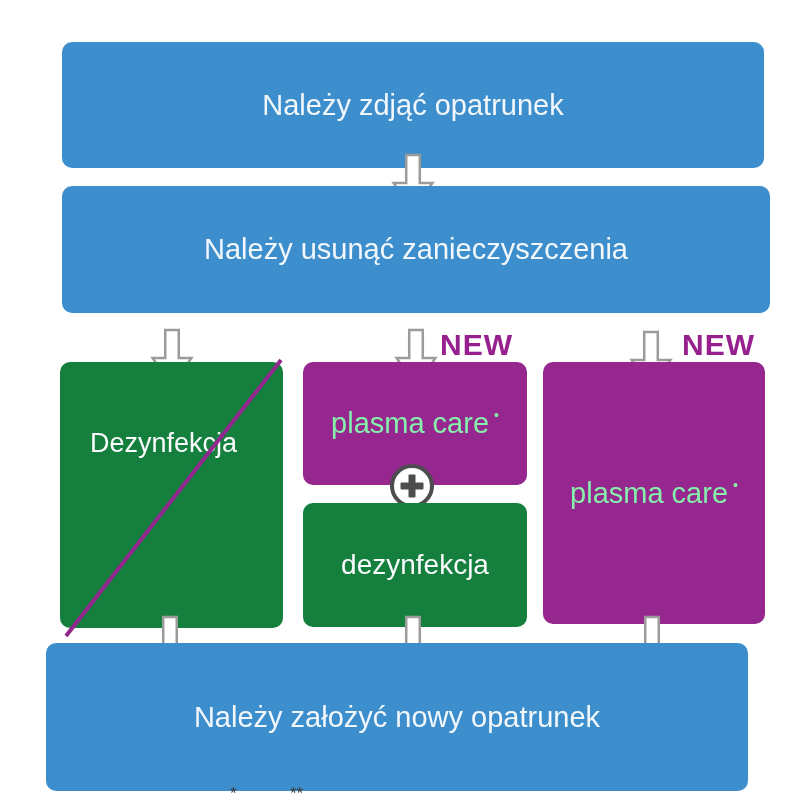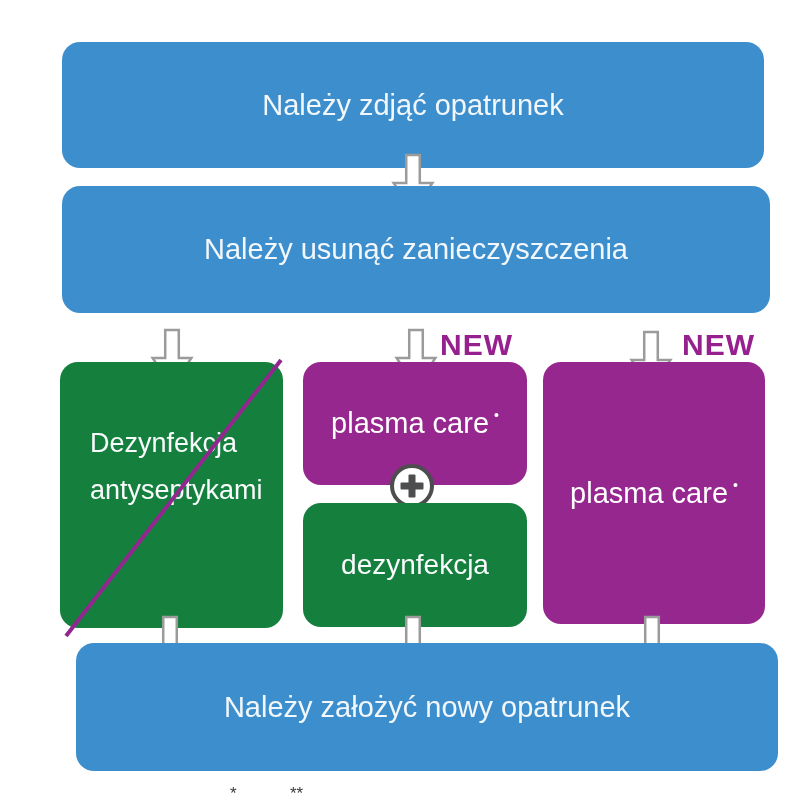--- a/index.html
+++ b/index.html
@@ -10,7 +10,7 @@
   .stage { position: absolute; inset: 0; width: 800px; height: 800px; }
 
   .box {
-    position: absolute; border-radius: 18px;
+    position: absolute; border-radius: 10px;
     display: flex; align-items: center; justify-content: center;
     color: #f2f7fb; text-align: center;
   }

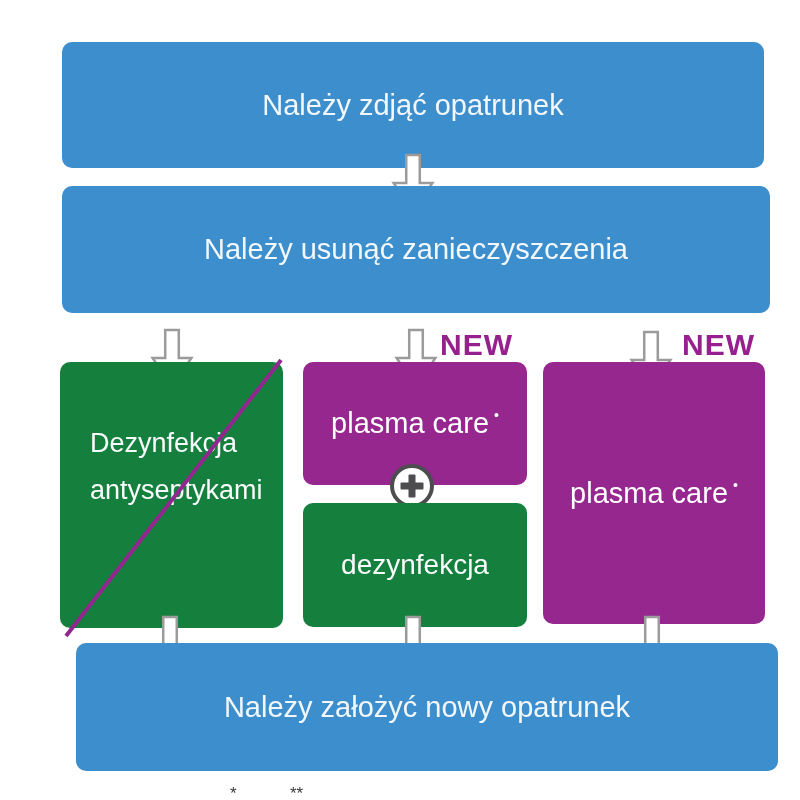--- a/index.html
+++ b/index.html
@@ -16,7 +16,7 @@
   }
   .blue  { background: #3d8ecd; }
   .gray  { background: #15803d; color: #fafbfc; }
-  .purple{ background: #96278f; color: #ffffff; }
+  .purple{ background: #96278f; color: #86efac; }
 
   .box1 { left: 62px; top: 42px;  width: 702px; height: 126px; font-size: 29px; }
   .box2 { left: 62px; top: 186px; width: 708px; height: 127px; font-size: 29px; }

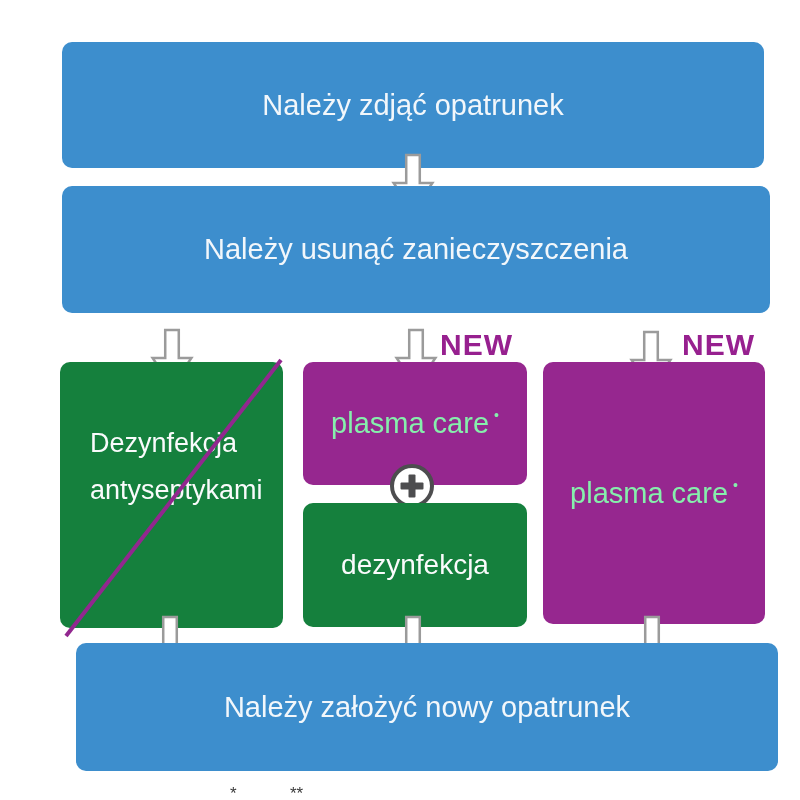--- a/index.html
+++ b/index.html
@@ -97,7 +97,6 @@
   <div class="box gray gray-left">
     <div class="lines">
       <span style="display:block">Dezynfekcja</span>
-      <span style="display:block">antyseptykami</span>
     </div>
   </div>
   <svg class="cross-line" viewBox="0 0 240 295">

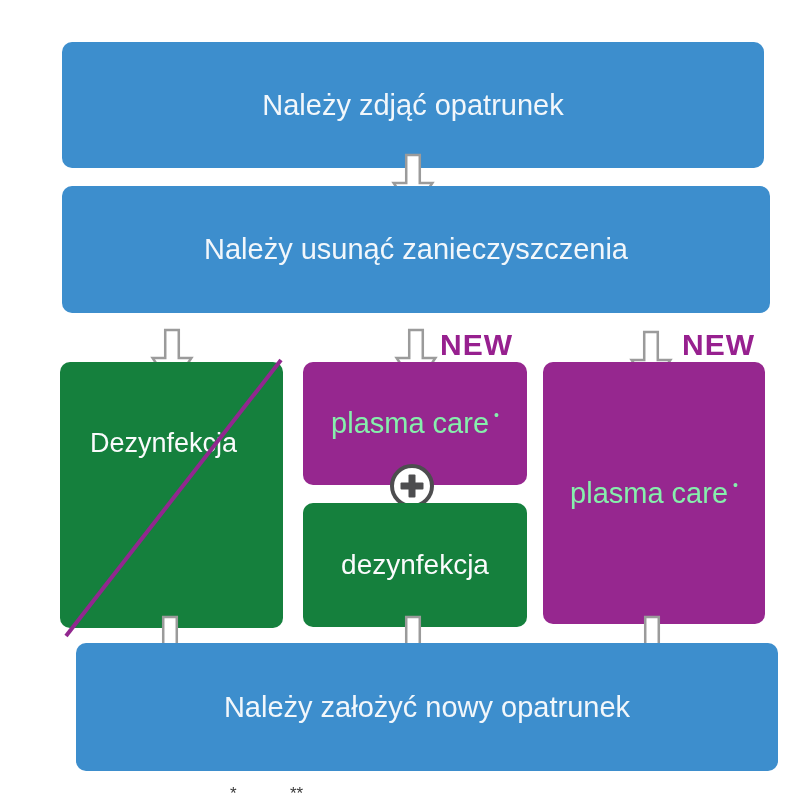--- a/index.html
+++ b/index.html
@@ -20,7 +20,7 @@
 
   .box1 { left: 62px; top: 42px;  width: 702px; height: 126px; font-size: 29px; }
   .box2 { left: 62px; top: 186px; width: 708px; height: 127px; font-size: 29px; }
-  .box3 { left: 76px; top: 643px; width: 702px; height: 128px; font-size: 29px; }
+  .box3 { left: 46px; top: 643px; width: 702px; height: 148px; font-size: 29px; }
 
   .gray-left   { left: 60px;  top: 362px; width: 223px; height: 266px;
                  display: block; font-size: 27px; }

